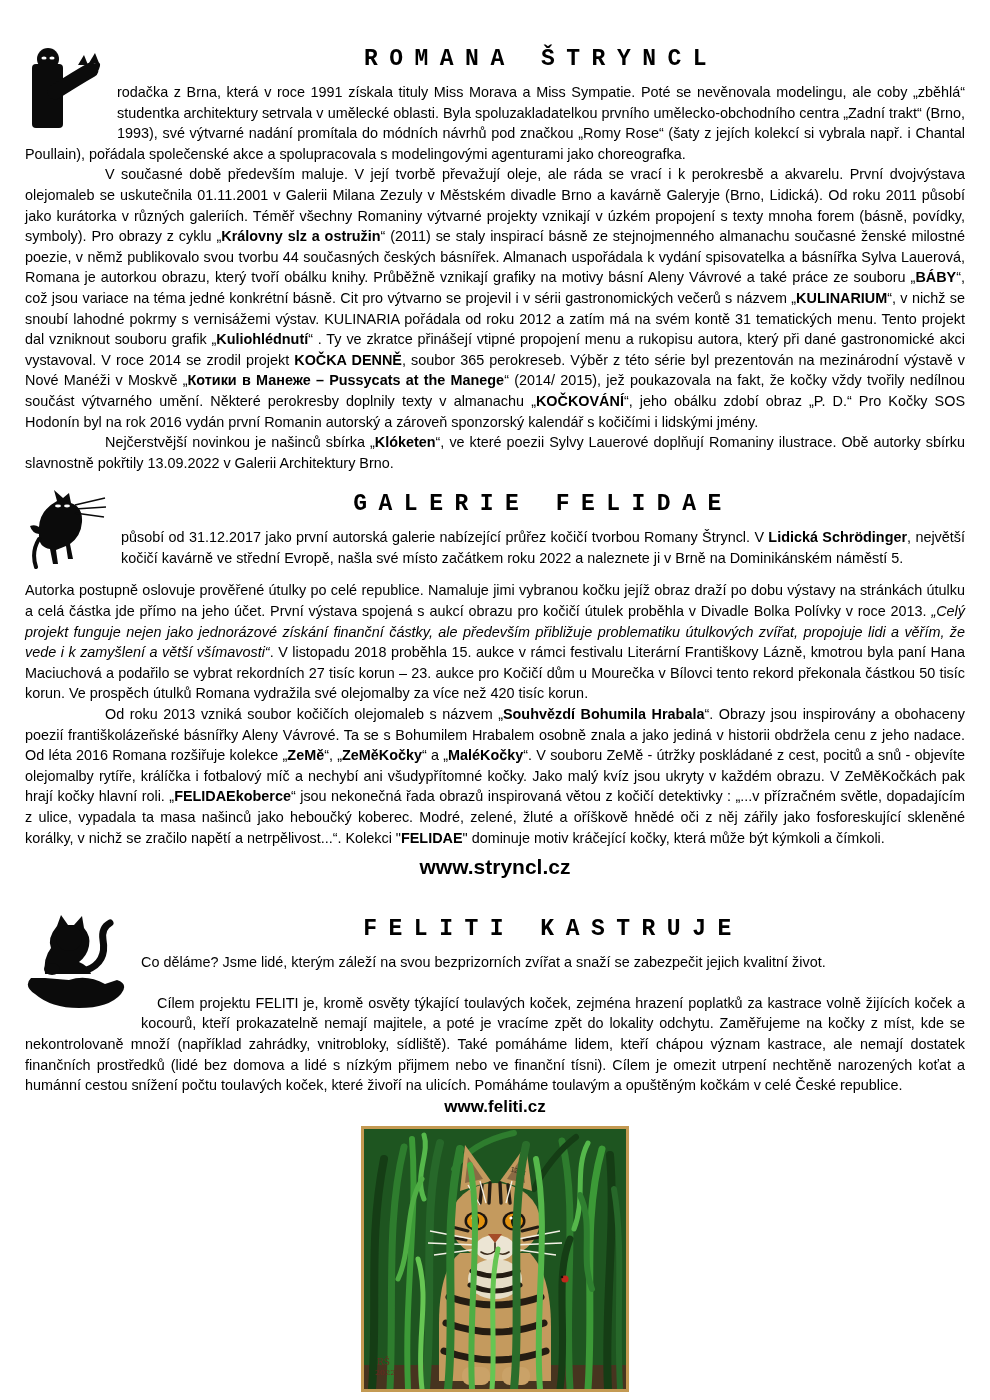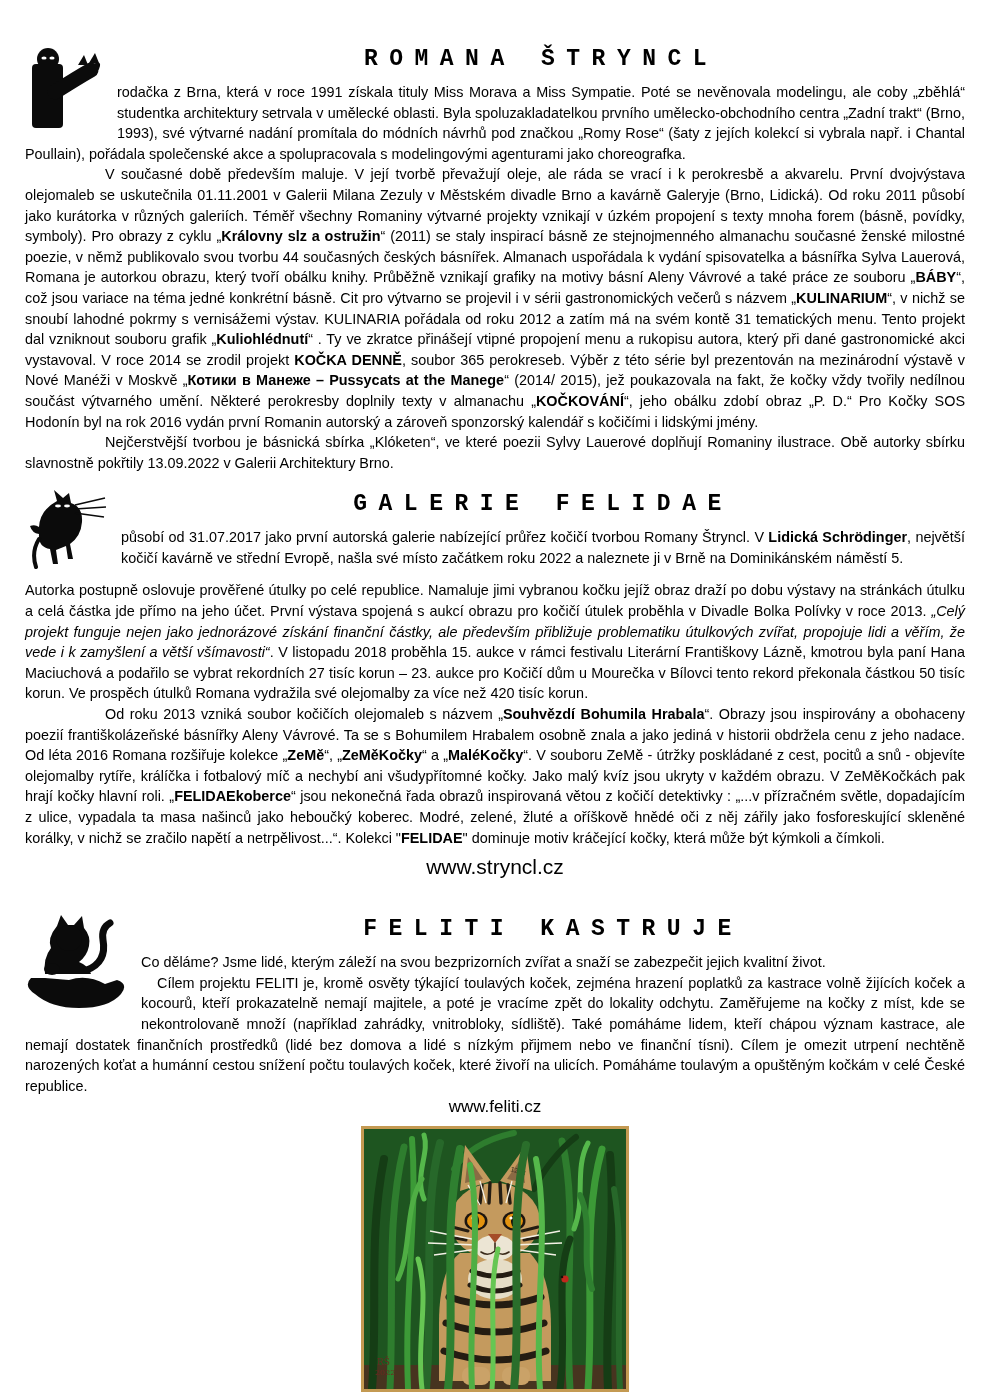--- a/index.html
+++ b/index.html
@@ -52,7 +52,7 @@
     <h1>ROMANA ŠTRYNCL</h1>
     <p class="p">rodačka z Brna, která v roce 1991 získala tituly Miss Morava a Miss Sympatie. Poté se nevěnovala modelingu, ale coby „zběhlá“ studentka architektury setrvala v umělecké oblasti. Byla spoluzakladatelkou prvního umělecko-obchodního centra „Zadní trakt“ (Brno, 1993), své výtvarné nadání promítala do módních návrhů pod značkou „Romy Rose“ (šaty z jejích kolekcí si vybrala např. i Chantal Poullain), pořádala společenské akce a spolupracovala s modelingovými agenturami jako choreografka.</p>
     <p class="p indent1"><span>V současné době především maluje. V její tvorbě převažují oleje, ale ráda se vrací i k perokresbě a akvarelu. První dvojvýstava olejomaleb se uskutečnila 01.11.2001 v Galerii Milana Zezuly v Městském divadle Brno a kavárně Galeryje (Brno, Lidická). Od roku 2011 působí jako kurátorka v různých galeriích. Téměř všechny Romaniny výtvarné projekty vznikají v úzkém propojení s texty mnoha forem (básně, povídky, symboly). Pro obrazy z cyklu „</span><span style="font-weight: bold;">Královny slz a ostružin</span><span>“ (2011) se staly inspirací básně ze stejnojmenného almanachu současné ženské milostné poezie, v němž publikovalo svou tvorbu 44 současných českých básnířek. Almanach uspořádala k vydání spisovatelka a básnířka Sylva Lauerová, Romana je autorkou obrazu, který tvoří obálku knihy. Průběžně vznikají grafiky na motivy básní Aleny Vávrové a také práce ze souboru „</span><span style="font-weight: bold;">BÁBY</span><span>“, což jsou variace na téma jedné konkrétní básně. Cit pro výtvarno se projevil i v sérii gastronomických večerů s názvem „</span><span style="font-weight: bold;">KULINARIUM</span><span>“, v nichž se snoubí lahodné pokrmy s vernisážemi výstav. KULINARIA pořádala od roku 2012 a zatím má na svém kontě 31 tematických menu. Tento projekt dal vzniknout souboru grafik „</span><span style="font-weight: bold;">Kuliohlédnutí</span><span>“ . Ty ve zkratce přinášejí vtipné propojení menu a rukopisu autora, který při dané gastronomické akci vystavoval. V roce 2014 se zrodil projekt </span><span style="font-weight: bold;">KOČKA DENNĚ</span><span>, soubor 365 perokreseb. Výběr z této série byl prezentován na mezinárodní výstavě v Nové Manéži v Moskvě „</span><span style="font-weight: bold;">Котики в Манеже – Pussycats at the Manege</span><span>“ (2014/ 2015), jež poukazovala na fakt, že kočky vždy tvořily nedílnou součást výtvarného umění. Některé perokresby doplnily texty v almanachu „</span><span style="font-weight: bold;">KOČKOVÁNÍ</span><span>“, jeho obálku zdobí obraz „P. D.“  Pro Kočky SOS Hodonín byl na rok 2016 vydán první Romanin autorský a zároveň sponzorský kalendář s kočičími i lidskými jmény.</span></p>
-    <p class="p indent1"><span>Nejčerstvější tvorbou je básnická sbírka „</span><span style="font-weight: normal;">Klóketen</span><span>“, ve které poezii Sylvy Lauerové doplňují Romaniny ilustrace. Obě autorky sbírku slavnostně pokřtily 13.09.2022 v Galerii Architektury Brno.</span></p>
+    <p class="p indent1"><span>Nejčerstvější novinkou je našinců sbírka „</span><span style="font-weight: normal;">Klóketen</span><span>“, ve které poezii Sylvy Lauerové doplňují Romaniny ilustrace. Obě autorky sbírku slavnostně pokřtily 13.09.2022 v Galerii Architektury Brno.</span></p>
   </section>
 
   <section class="sec2">

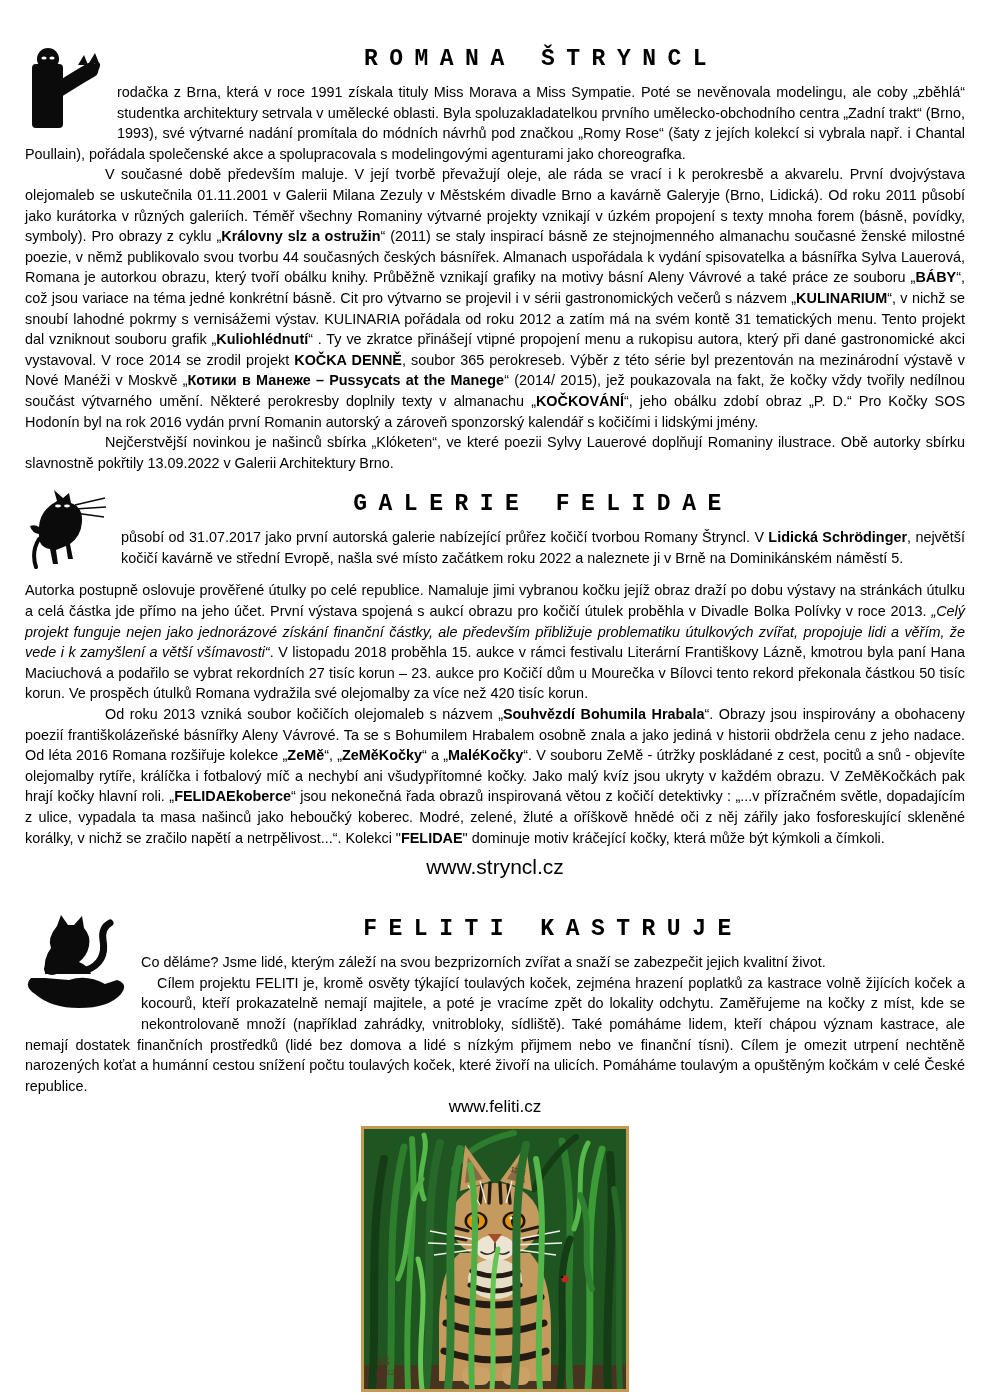--- a/index.html
+++ b/index.html
@@ -52,7 +52,7 @@
     <h1>ROMANA ŠTRYNCL</h1>
     <p class="p">rodačka z Brna, která v roce 1991 získala tituly Miss Morava a Miss Sympatie. Poté se nevěnovala modelingu, ale coby „zběhlá“ studentka architektury setrvala v umělecké oblasti. Byla spoluzakladatelkou prvního umělecko-obchodního centra „Zadní trakt“ (Brno, 1993), své výtvarné nadání promítala do módních návrhů pod značkou „Romy Rose“ (šaty z jejích kolekcí si vybrala např. i Chantal Poullain), pořádala společenské akce a spolupracovala s modelingovými agenturami jako choreografka.</p>
     <p class="p indent1"><span>V současné době především maluje. V její tvorbě převažují oleje, ale ráda se vrací i k perokresbě a akvarelu. První dvojvýstava olejomaleb se uskutečnila 01.11.2001 v Galerii Milana Zezuly v Městském divadle Brno a kavárně Galeryje (Brno, Lidická). Od roku 2011 působí jako kurátorka v různých galeriích. Téměř všechny Romaniny výtvarné projekty vznikají v úzkém propojení s texty mnoha forem (básně, povídky, symboly). Pro obrazy z cyklu „</span><span style="font-weight: bold;">Královny slz a ostružin</span><span>“ (2011) se staly inspirací básně ze stejnojmenného almanachu současné ženské milostné poezie, v němž publikovalo svou tvorbu 44 současných českých básnířek. Almanach uspořádala k vydání spisovatelka a básnířka Sylva Lauerová, Romana je autorkou obrazu, který tvoří obálku knihy. Průběžně vznikají grafiky na motivy básní Aleny Vávrové a také práce ze souboru „</span><span style="font-weight: bold;">BÁBY</span><span>“, což jsou variace na téma jedné konkrétní básně. Cit pro výtvarno se projevil i v sérii gastronomických večerů s názvem „</span><span style="font-weight: bold;">KULINARIUM</span><span>“, v nichž se snoubí lahodné pokrmy s vernisážemi výstav. KULINARIA pořádala od roku 2012 a zatím má na svém kontě 31 tematických menu. Tento projekt dal vzniknout souboru grafik „</span><span style="font-weight: bold;">Kuliohlédnutí</span><span>“ . Ty ve zkratce přinášejí vtipné propojení menu a rukopisu autora, který při dané gastronomické akci vystavoval. V roce 2014 se zrodil projekt </span><span style="font-weight: bold;">KOČKA DENNĚ</span><span>, soubor 365 perokreseb. Výběr z této série byl prezentován na mezinárodní výstavě v Nové Manéži v Moskvě „</span><span style="font-weight: bold;">Котики в Манеже – Pussycats at the Manege</span><span>“ (2014/ 2015), jež poukazovala na fakt, že kočky vždy tvořily nedílnou součást výtvarného umění. Některé perokresby doplnily texty v almanachu „</span><span style="font-weight: bold;">KOČKOVÁNÍ</span><span>“, jeho obálku zdobí obraz „P. D.“  Pro Kočky SOS Hodonín byl na rok 2016 vydán první Romanin autorský a zároveň sponzorský kalendář s kočičími i lidskými jmény.</span></p>
-    <p class="p indent1"><span>Nejčerstvější novinkou je našinců sbírka „</span><span style="font-weight: normal;">Klóketen</span><span>“, ve které poezii Sylvy Lauerové doplňují Romaniny ilustrace. Obě autorky sbírku slavnostně pokřtily 13.09.2022 v Galerii Architektury Brno.</span></p>
+    <p class="p indent1"><span>Nejčerstvější novinkou je našinců sbírka „</span><span style="font-weight: bold;">Klóketen</span><span>“, ve které poezii Sylvy Lauerové doplňují Romaniny ilustrace. Obě autorky sbírku slavnostně pokřtily 13.09.2022 v Galerii Architektury Brno.</span></p>
   </section>
 
   <section class="sec2">

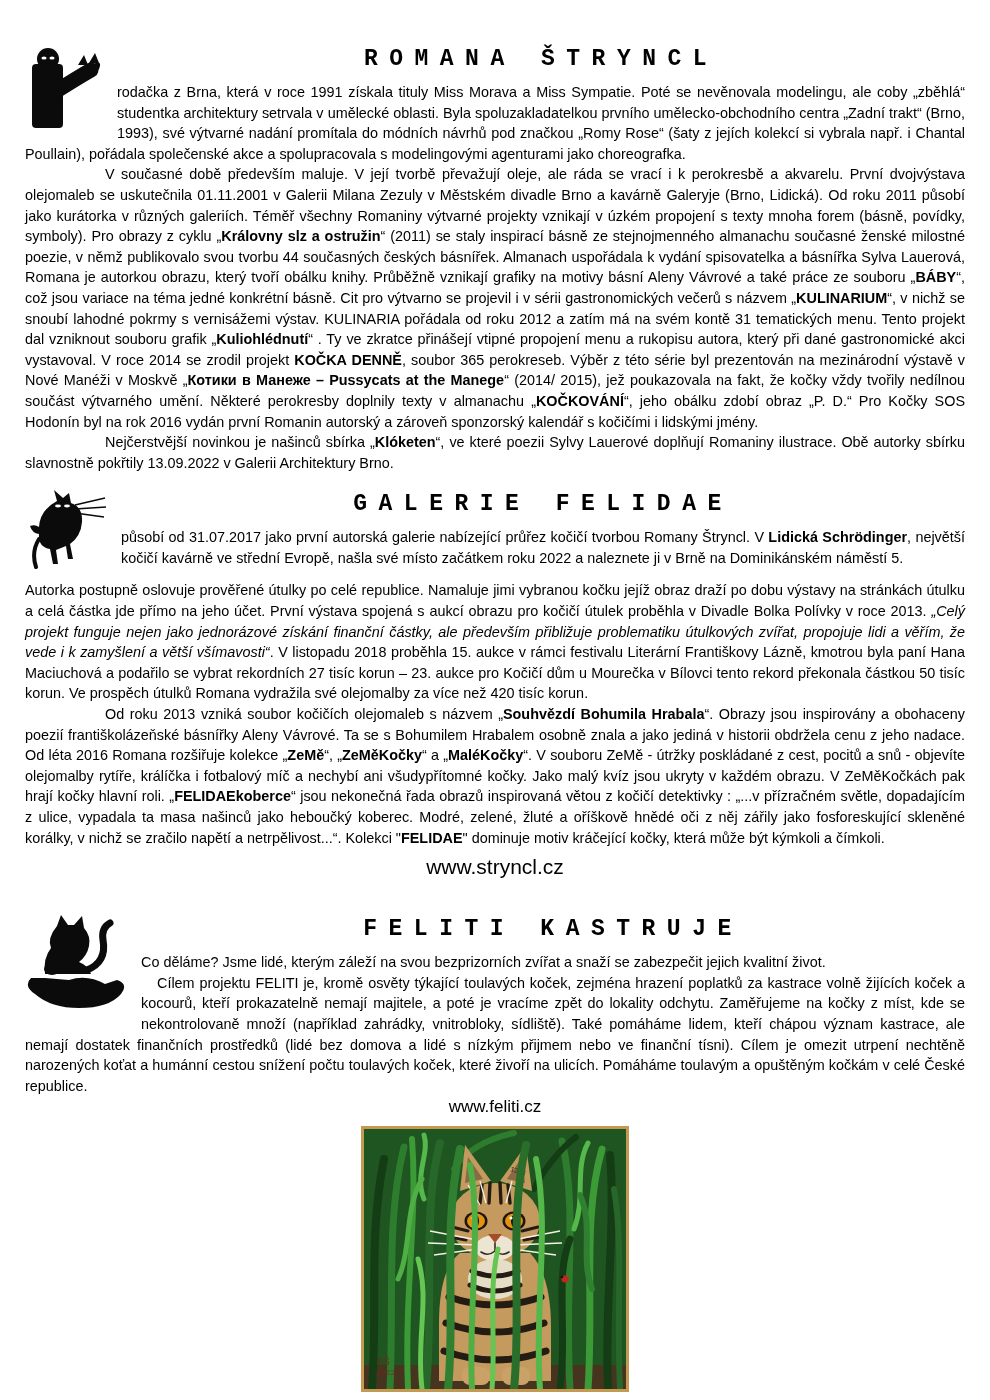--- a/index.html
+++ b/index.html
@@ -64,7 +64,7 @@
       <ellipse cx="40" cy="17" rx="3" ry="1.4" fill="#fff"></ellipse>
     </svg>
     <h1>GALERIE FELIDAE</h1>
-    <p class="p"><span>působí od 31.07.2017 jako první autorská galerie nabízející průřez kočičí tvorbou Romany Štryncl. V </span><span style="font-weight: bold;">Lidická Schrödinger</span><span>, největší kočičí kavárně ve střední Evropě, našla své místo začátkem roku 2022 a naleznete ji v Brně na Dominikánském náměstí 5.</span></p>
+    <p class="p"><span>působí od 31.12.2017 jako první autorská galerie nabízející průřez kočičí tvorbou Romany Štryncl. V </span><span style="font-weight: bold;">Lidická Schrödinger</span><span>, největší kočičí kavárně ve střední Evropě, našla své místo začátkem roku 2022 a naleznete ji v Brně na Dominikánském náměstí 5.</span></p>
     <p class="p gap-top"><span>Autorka postupně oslovuje prověřené útulky po celé republice. Namaluje jimi vybranou kočku jejíž obraz draží po dobu výstavy na stránkách útulku a celá částka jde přímo na jeho účet. První výstava spojená s aukcí obrazu pro kočičí útulek proběhla v Divadle Bolka Polívky v roce 2013. </span><span style="font-style: italic;">„Celý projekt funguje nejen jako jednorázové získání finanční částky, ale především přibližuje problematiku útulkových zvířat, propojuje lidi a věřím, že vede i k zamyšlení a větší všímavosti“</span><span>. V listopadu 2018 proběhla 15. aukce v rámci festivalu Literární Františkovy Lázně, kmotrou byla paní Hana Maciuchová a podařilo se vybrat rekordních 27 tisíc korun – 23. aukce pro Kočičí dům u Mourečka v Bílovci tento rekord překonala částkou 50 tisíc korun. Ve prospěch útulků Romana vydražila své olejomalby za více než 420 tisíc korun.</span></p>
     <p class="p indent1"><span>Od roku 2013 vzniká soubor kočičích olejomaleb s názvem „</span><span style="font-weight: bold;">Souhvězdí Bohumila Hrabala</span><span>“. Obrazy jsou inspirovány a obohaceny poezií františkolázeňské básnířky Aleny Vávrové. Ta se s Bohumilem Hrabalem osobně znala a jako jediná v historii obdržela cenu z jeho nadace. Od léta 2016 Romana rozšiřuje kolekce „</span><span style="font-weight: bold;">ZeMě</span><span>“, „</span><span style="font-weight: bold;">ZeMěKočky</span><span>“ a „</span><span style="font-weight: bold;">MaléKočky</span><span>“. V souboru ZeMě - útržky poskládané z cest, pocitů a snů - objevíte olejomalby rytíře, králíčka i fotbalový míč a nechybí ani všudypřítomné kočky. Jako malý kvíz jsou ukryty v každém obrazu. V ZeMěKočkách pak hrají kočky hlavní roli. „</span><span style="font-weight: bold;">FELIDAEkoberce</span><span>“ jsou nekonečná řada obrazů inspirovaná větou z kočičí detektivky : „...v přízračném světle, dopadajícím z ulice, vypadala ta masa našinců jako heboučký koberec. Modré, zelené, žluté a oříškově hnědé oči z něj zářily jako fosforeskující skleněné korálky, v nichž se zračilo napětí a netrpělivost...“. Kolekci "</span><span style="font-weight: bold;">FELIDAE</span><span>" dominuje motiv kráčející kočky, která může být kýmkoli a čímkoli.</span></p>
     <p class="site site-lg">www.stryncl.cz</p>

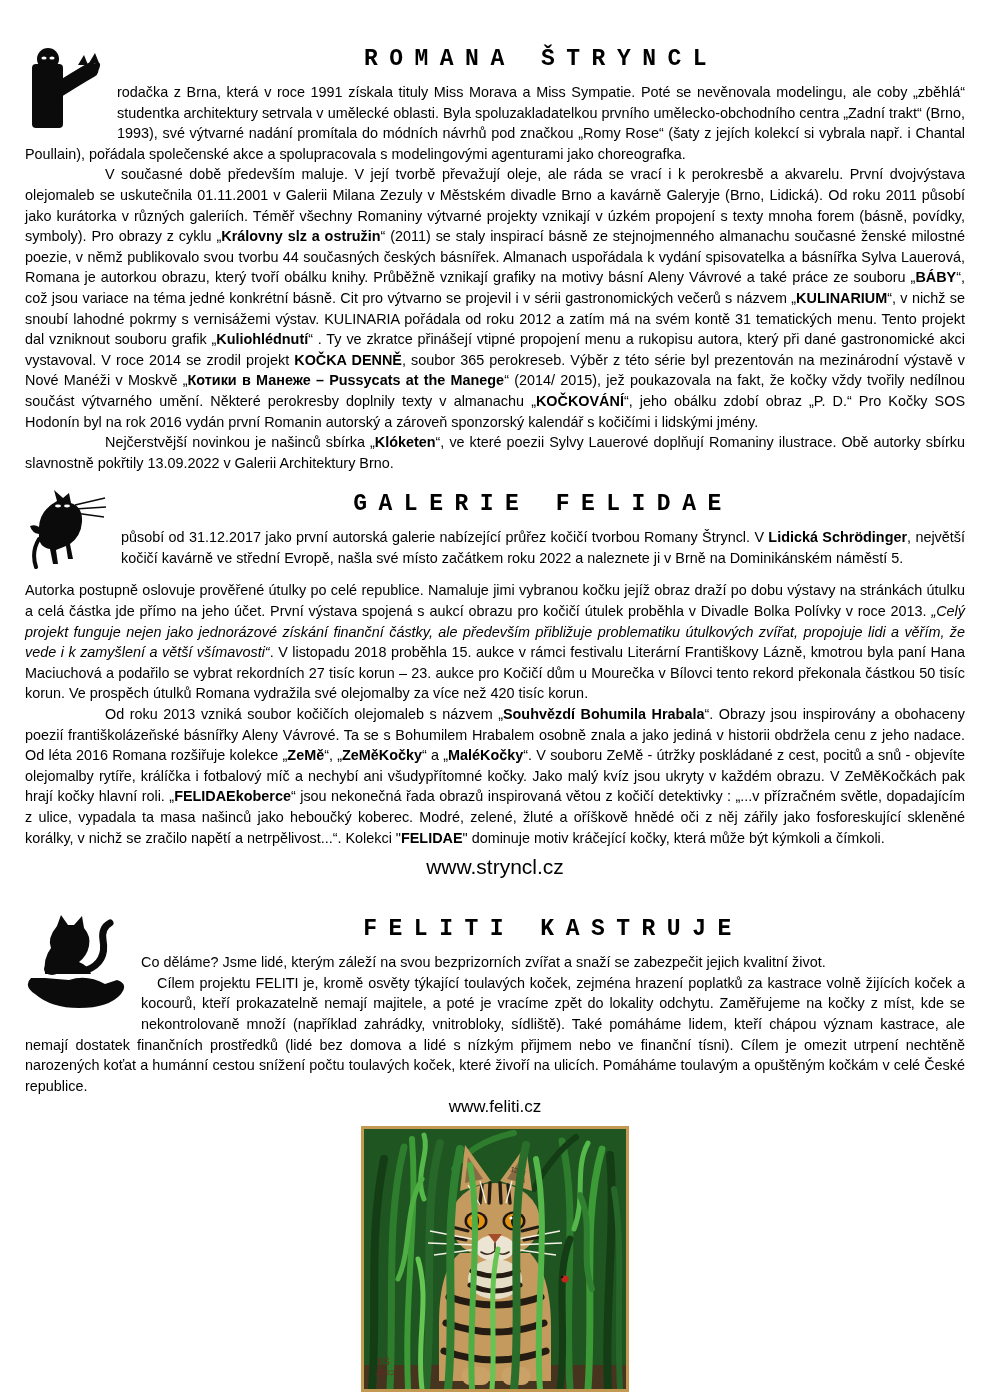--- a/index.html
+++ b/index.html
@@ -22,7 +22,7 @@
   .icon-romana{width:76px;height:82px;margin:2px 14px 0 2px;}
   .icon-felidae{width:80px;height:80px;margin:0 14px 0 2px;}
   .icon-feliti{width:104px;height:100px;margin:0 12px 0 0;}
-  .site{text-align:center;font-weight:normal;margin:0;}
+  .site{text-align:center;font-weight:bold;margin:0;}
   .site-lg{font-size:21px;line-height:26px;margin-top:6px;}
   .site-sm{font-size:17px;line-height:22px;margin-top:0;}
   .sec2{margin-top:16px;}

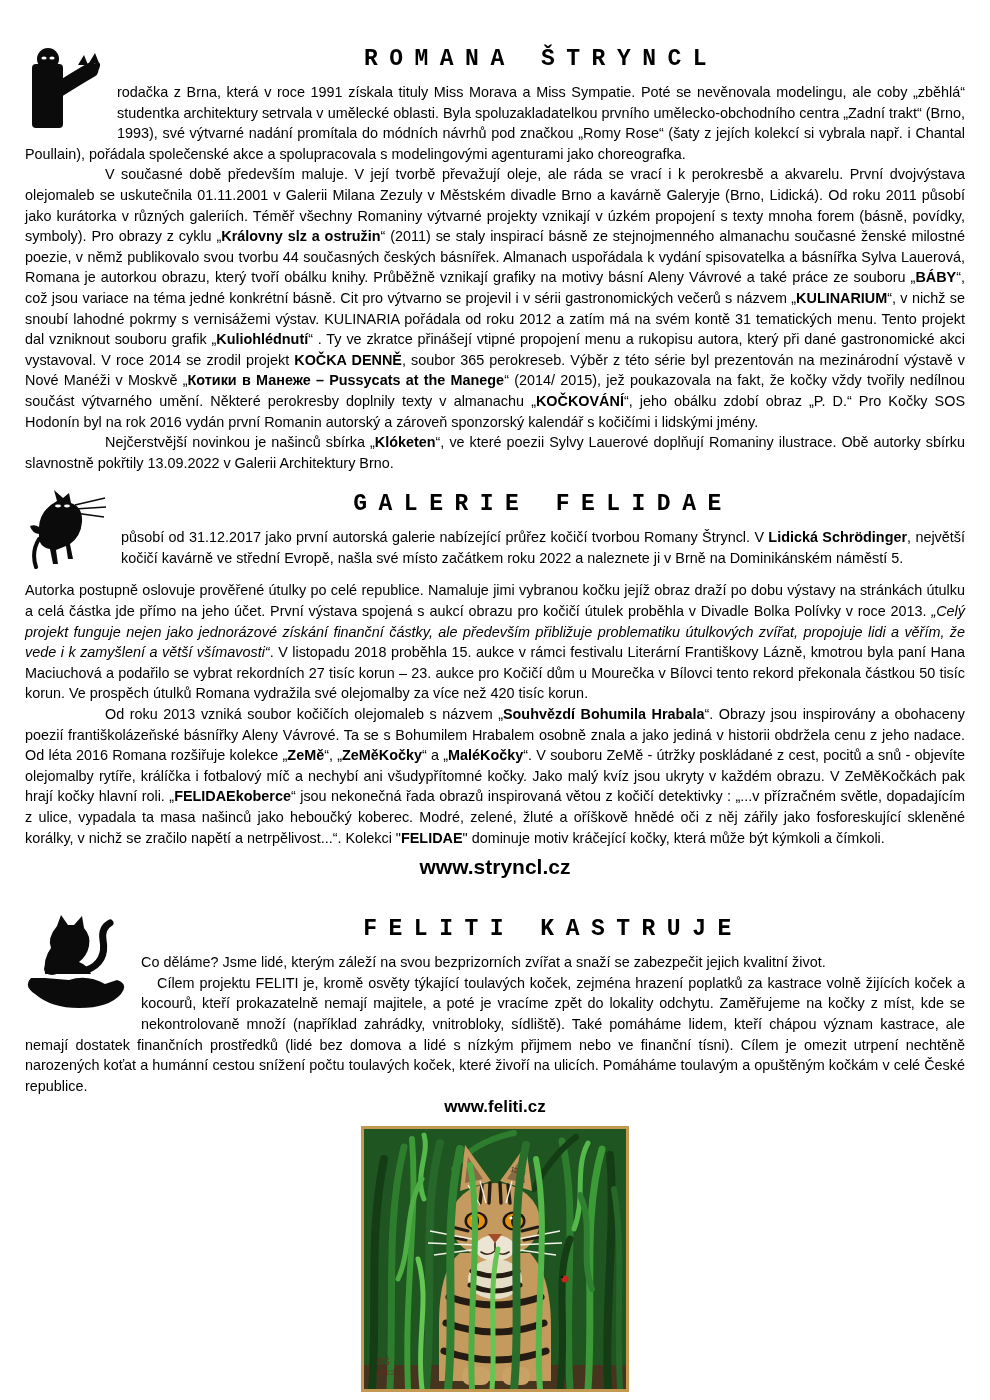--- a/index.html
+++ b/index.html
@@ -17,7 +17,7 @@
   }
   .p{margin:0;text-align:justify;}
   .p.indent1{text-indent:80px;}
-  .p.indent2{text-indent:16px;}
+  .p.indent2{text-indent:16px;margin-top:20px;}
   .icon{float:left;fill:#0b0b0b;}
   .icon-romana{width:76px;height:82px;margin:2px 14px 0 2px;}
   .icon-felidae{width:80px;height:80px;margin:0 14px 0 2px;}

